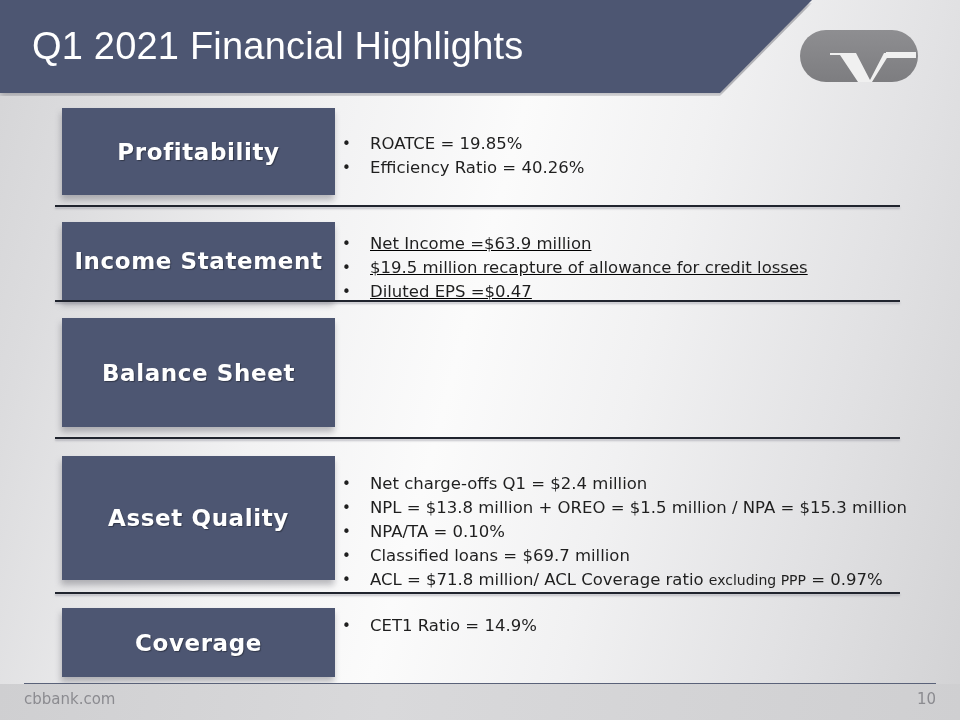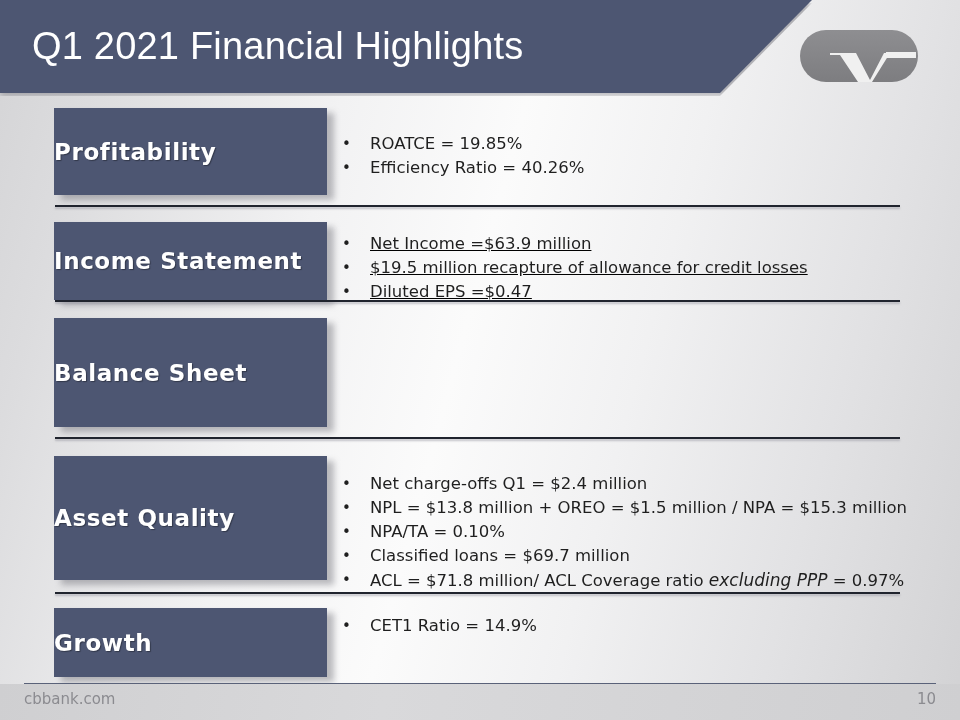--- a/index.html
+++ b/index.html
@@ -87,13 +87,13 @@
   }
   .section-label {
     position: absolute;
-    left: 54px;
+    left: 62px;
     top: 0;
     width: 273px;
     background: #4d5672;
     display: flex;
     align-items: center;
-    justify-content: flex-start;
+    justify-content: center;
     box-sizing: border-box;
   }
   .section-label-text {

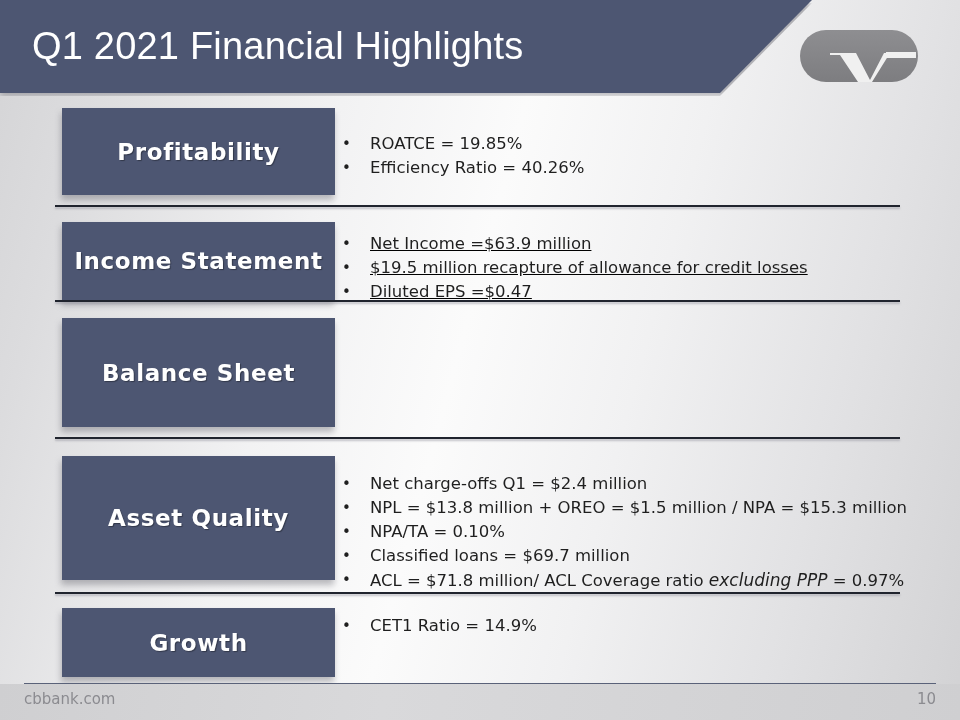--- a/index.html
+++ b/index.html
@@ -131,8 +131,7 @@
     color: #1f1f1f;
   }
   .bullet-note {
-    font-style: italic;
-    font-size: 17px;
+    font-size: 14px;
   }
 
   .divider {

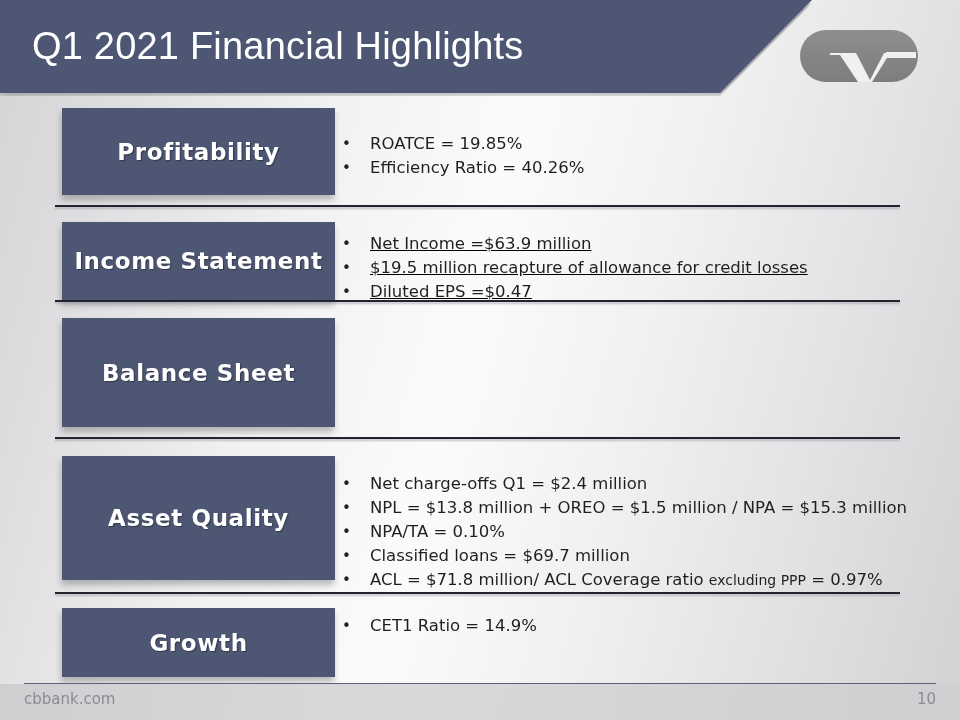--- a/index.html
+++ b/index.html
@@ -252,7 +252,7 @@
   <div class="section-row" style="top:608px; height:69px;">
     <div class="section-label-shadow" style="height:69px;"></div>
     <div class="section-label" style="height:69px;">
-      <span class="section-label-text">Growth</span>
+      <span class="section-label-text">Coverage</span>
     </div>
     <div class="bullets" style="top:6px;">
       <span class="bullet-item">CET1 Ratio = 14.9%</span>

